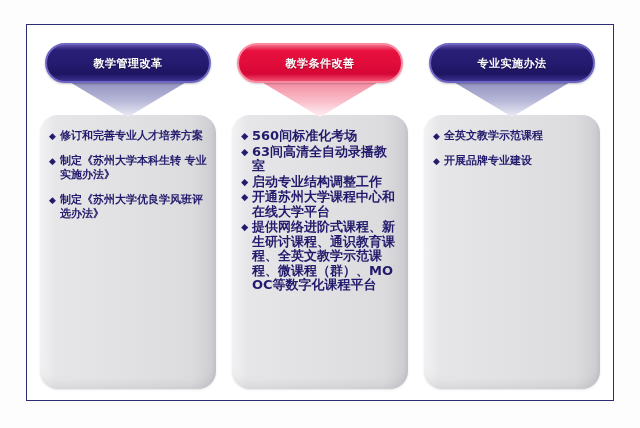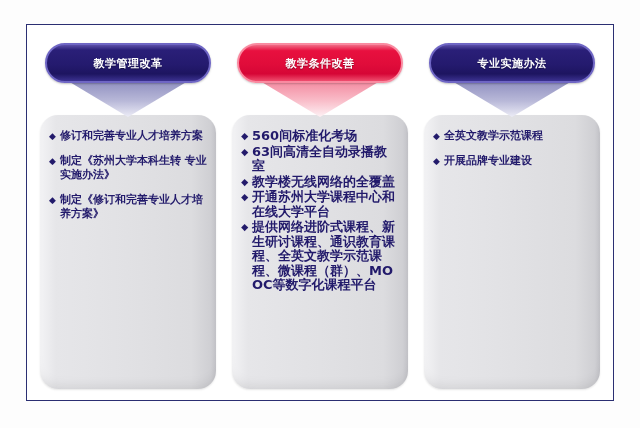--- a/index.html
+++ b/index.html
@@ -208,7 +208,7 @@
         <ul class="bullets">
           <li>560间标准化考场</li>
           <li>63间高清全自动录播教室</li>
-          <li>教学楼无线网络的全覆盖</li>
+          <li>启动专业结构调整工作</li>
           <li>开通苏州大学课程中心和在线大学平台</li>
           <li>提供网络进阶式课程、新生研讨课程、通识教育课程、全英文教学示范课程、微课程（群）、MOOC等数字化课程平台</li>
         </ul>

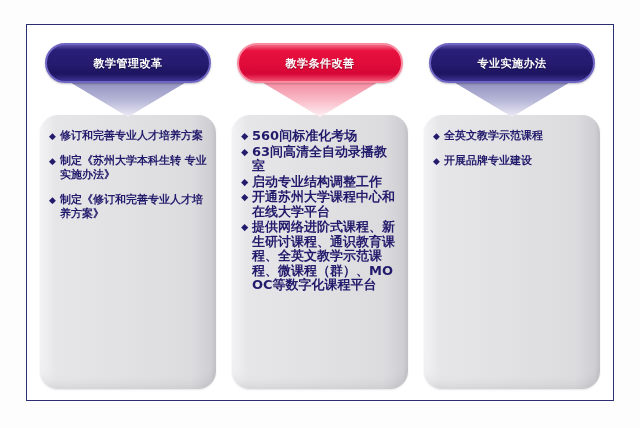--- a/index.html
+++ b/index.html
@@ -182,7 +182,7 @@
         <ul class="bullets">
           <li>修订和完善专业人才培养方案</li>
           <li>制定《苏州大学本科生转 专业实施办法》</li>
-          <li>制定《修订和完善专业人才培养方案》</li>
+          <li>制定《苏州大学优良学风班评选办法》</li>
         </ul>
       </div>
     </div>

